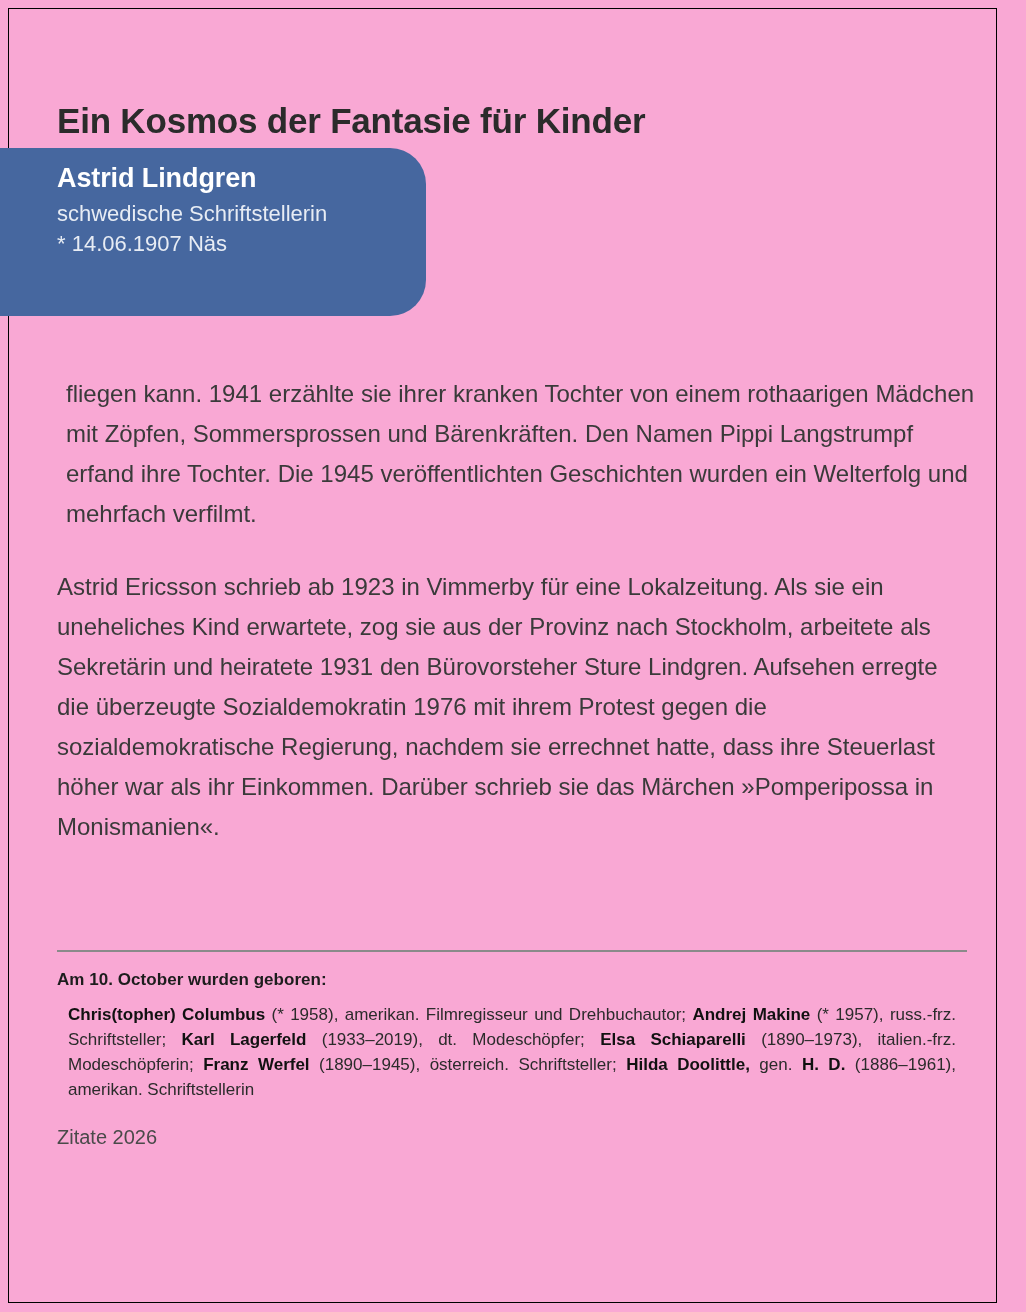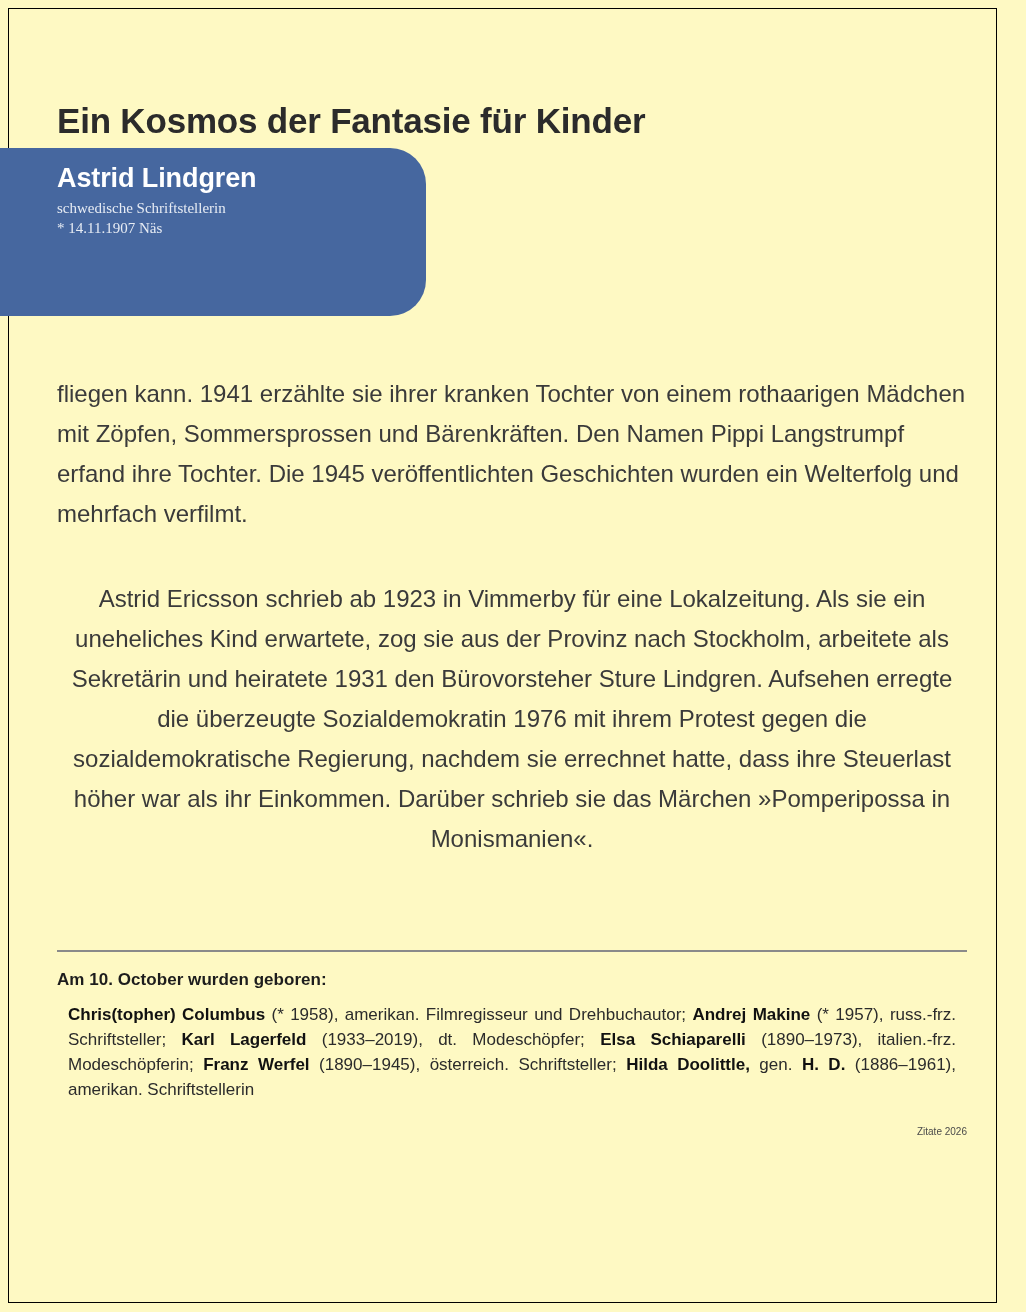--- a/index.html
+++ b/index.html
@@ -13,7 +13,7 @@
     position: relative;
     width: 1026px;
     height: 1312px;
-    background: #fef9c3;
+    background: #f9a8d4;
     box-sizing: border-box;
     overflow: hidden;
     font-family: "Liberation Sans", "DejaVu Sans", sans-serif;

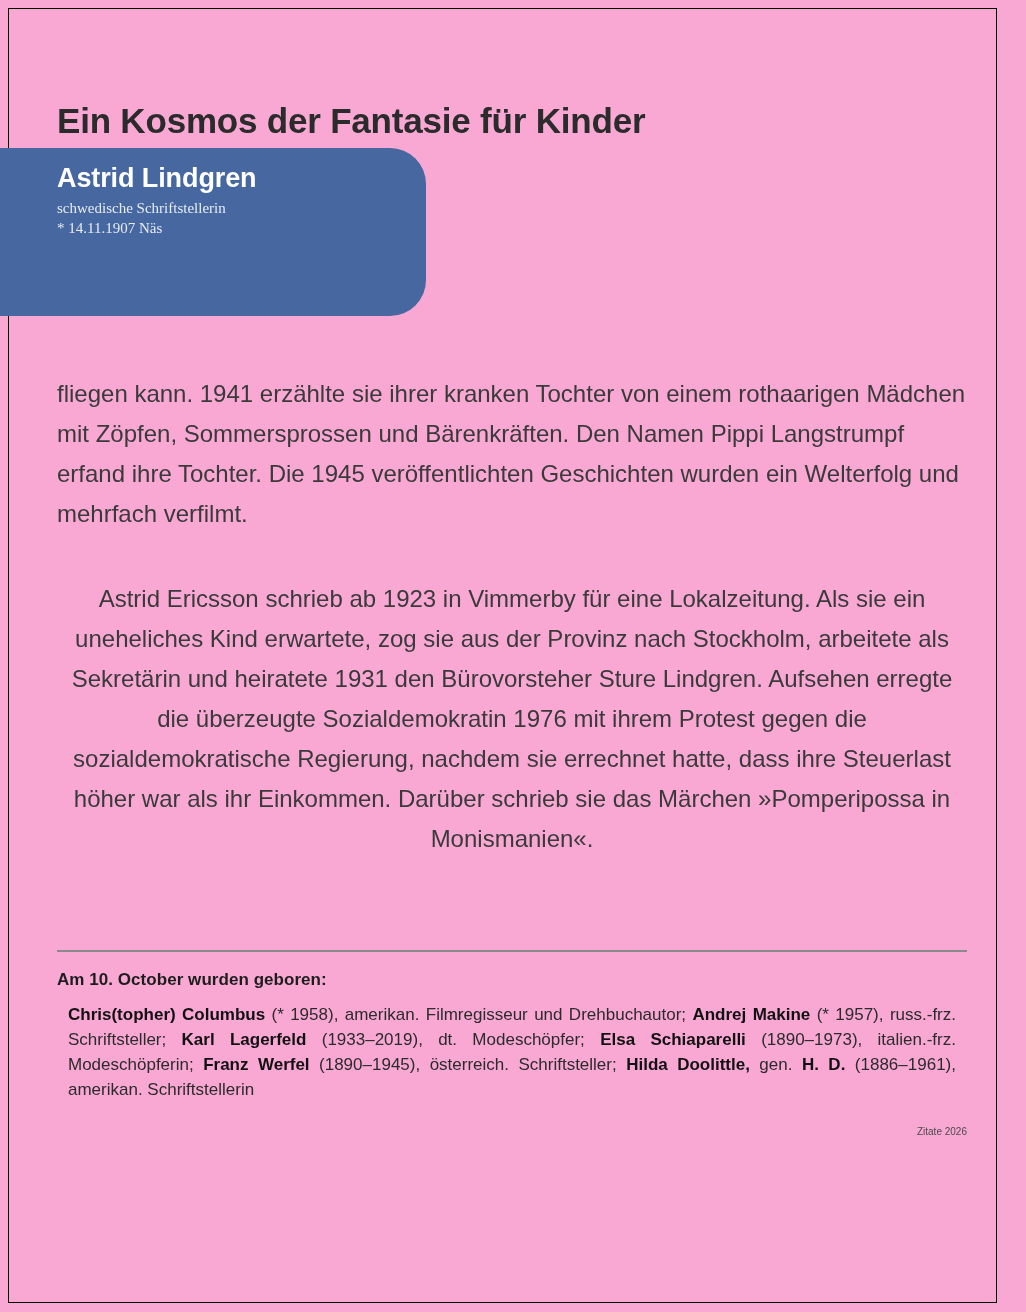--- a/index.html
+++ b/index.html
@@ -70,12 +70,11 @@
   }
 
   .person-line {
-    font-size: 15px;
+    font-size: 22px;
     color: #e7ecf4;
     line-height: 1.33;
     font-weight: 400;
     white-space: nowrap;
-    font-family: Liberation Serif, serif;
   }
 
   

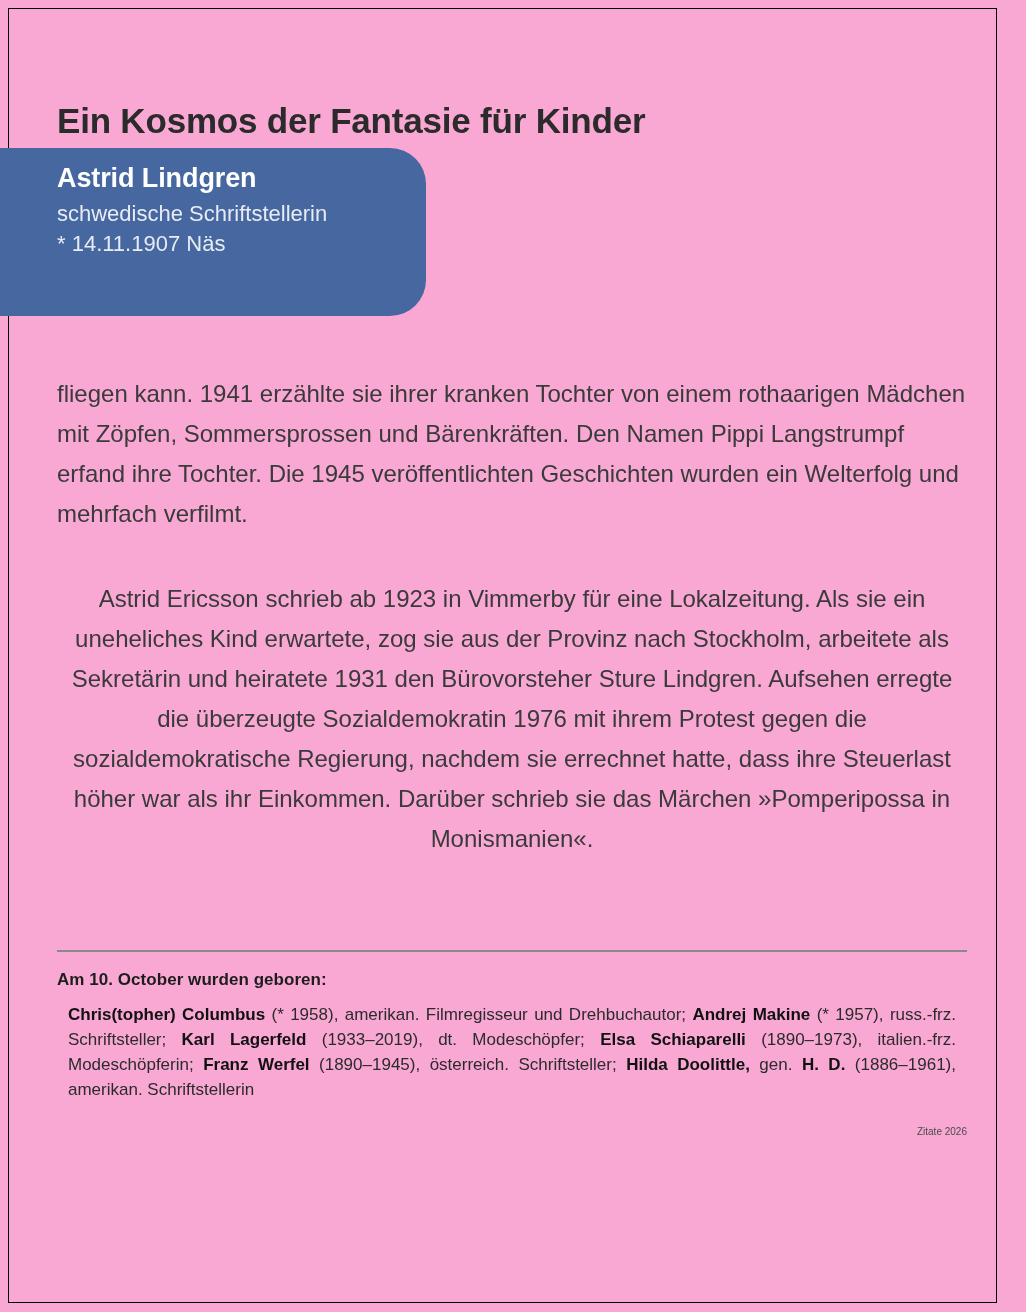--- a/index.html
+++ b/index.html
@@ -155,7 +155,7 @@
   <div class="person-box">
     <div class="person-name">Astrid Lindgren</div>
     <div class="person-line">schwedische Schriftstellerin</div>
-    <div class="person-line">* 14.11.1907 Näs</div>
+    <div class="person-line">* 14.06.1907 Näs</div>
   </div>
 
 

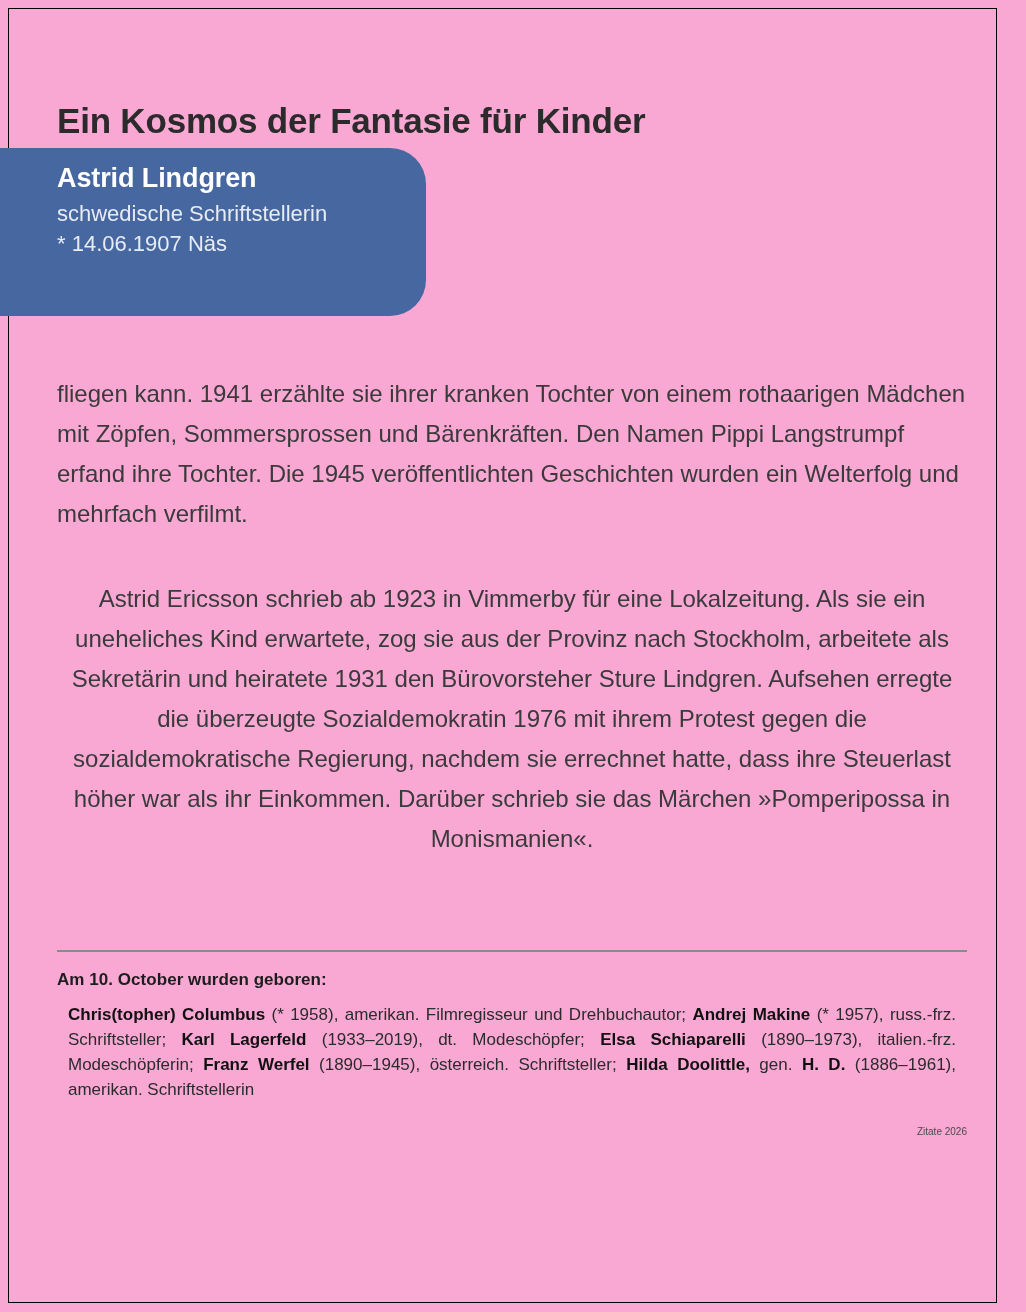--- a/index.html
+++ b/index.html
@@ -97,7 +97,7 @@
     color: #3a3a3a;
   }
 
-  .body-para.p1 { top: 350px; }
+  .body-para.p1 { top: 350px; margin-left: 9px; }
   .body-para.p2 { top: 555px; text-align: center; }
 
   

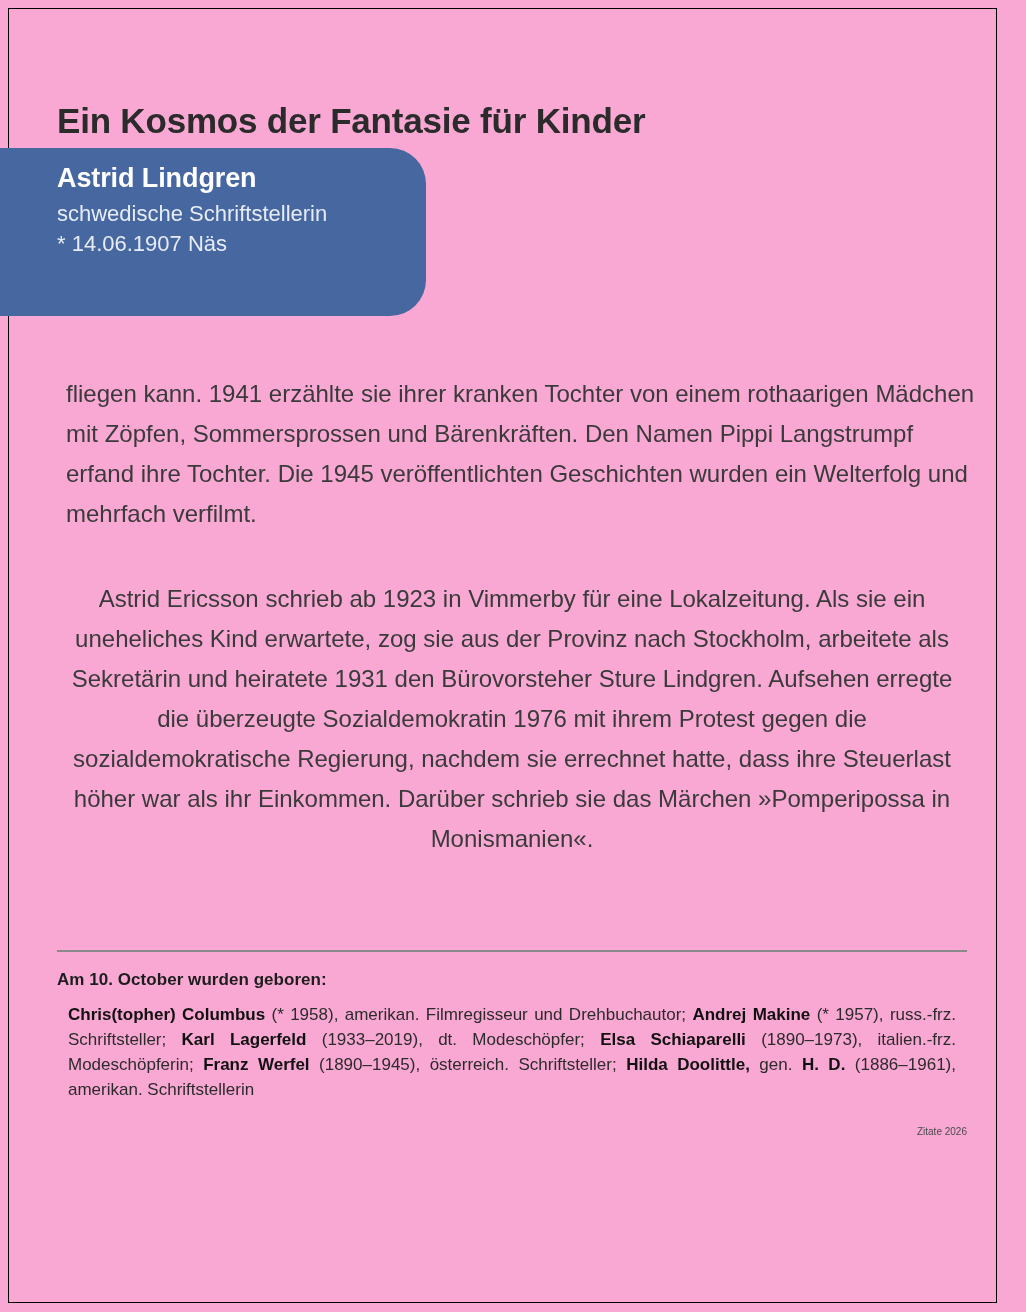--- a/index.html
+++ b/index.html
@@ -98,7 +98,7 @@
   }
 
   .body-para.p1 { top: 350px; margin-left: 9px; }
-  .body-para.p2 { top: 555px; text-align: center; }
+  .body-para.p2 { top: 543px; }
 
   
   .footer {

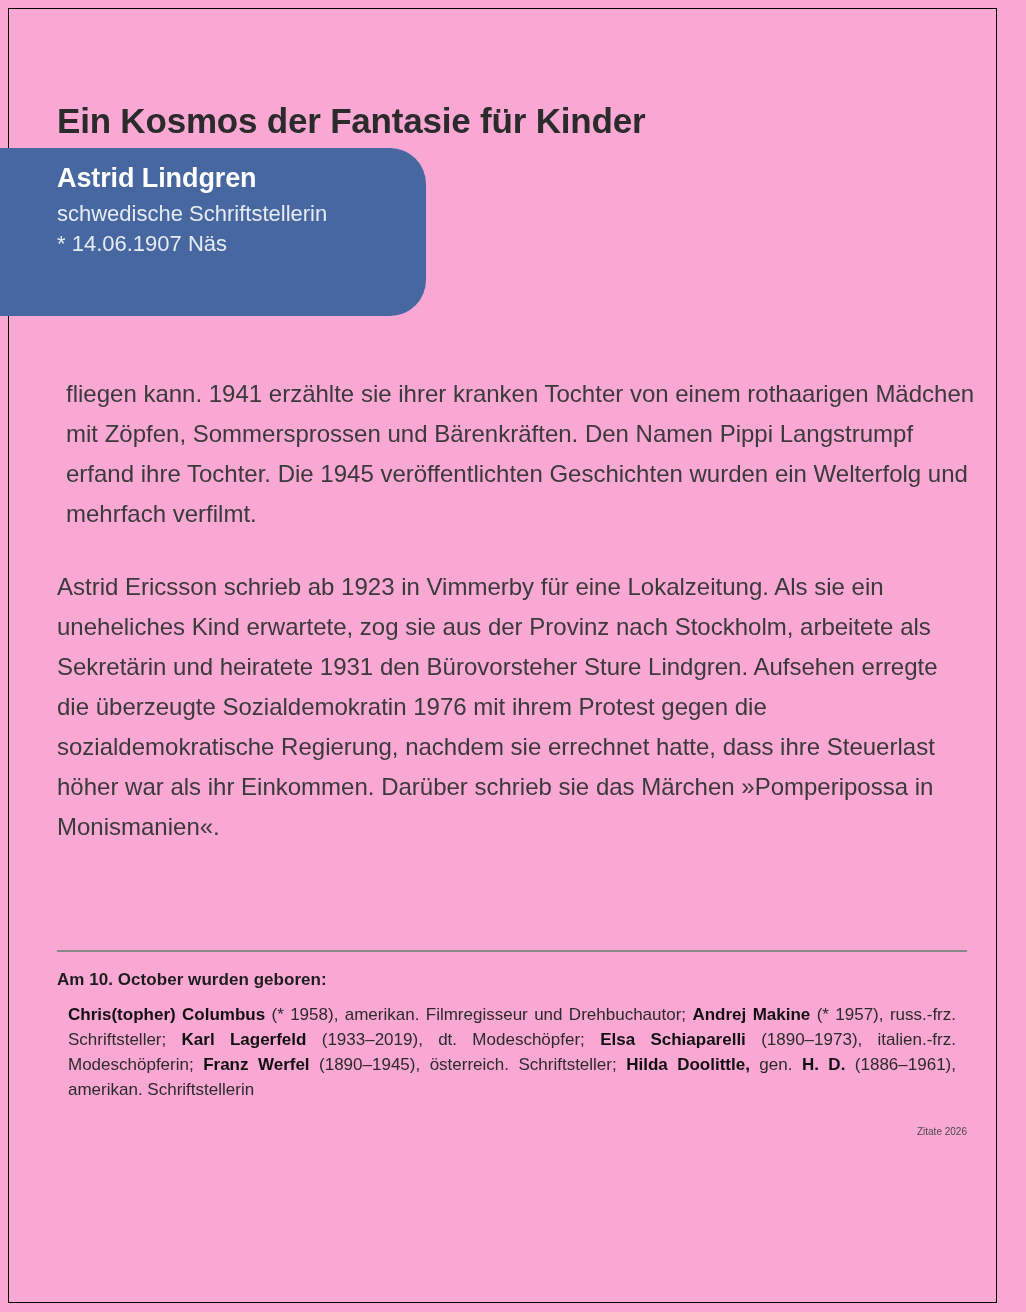--- a/index.html
+++ b/index.html
@@ -138,8 +138,8 @@
     left: 57px;
     top: 1126px;
     width: 910px;
-    text-align: right;
-    font-size: 10px;
+    text-align: left;
+    font-size: 20px;
     color: #4a4a4a;
   }
 </style>

